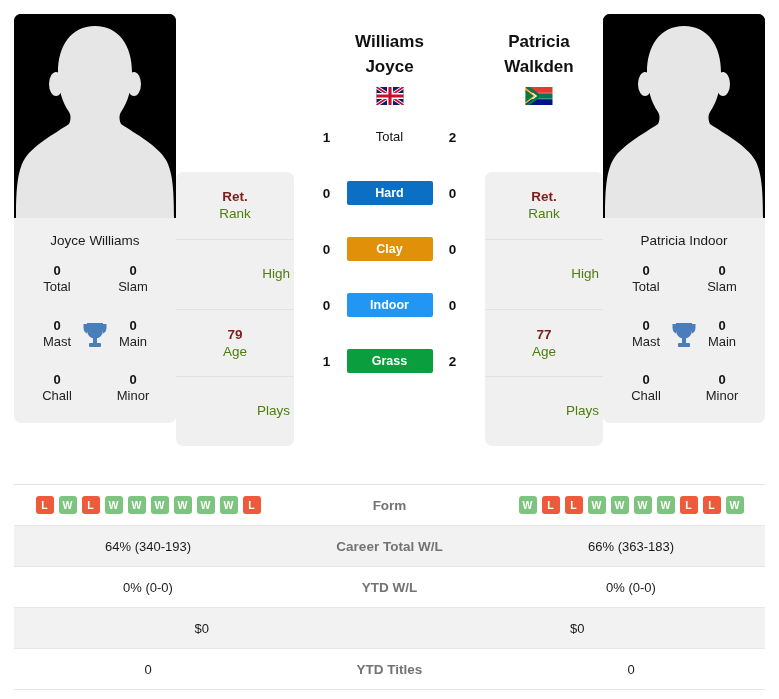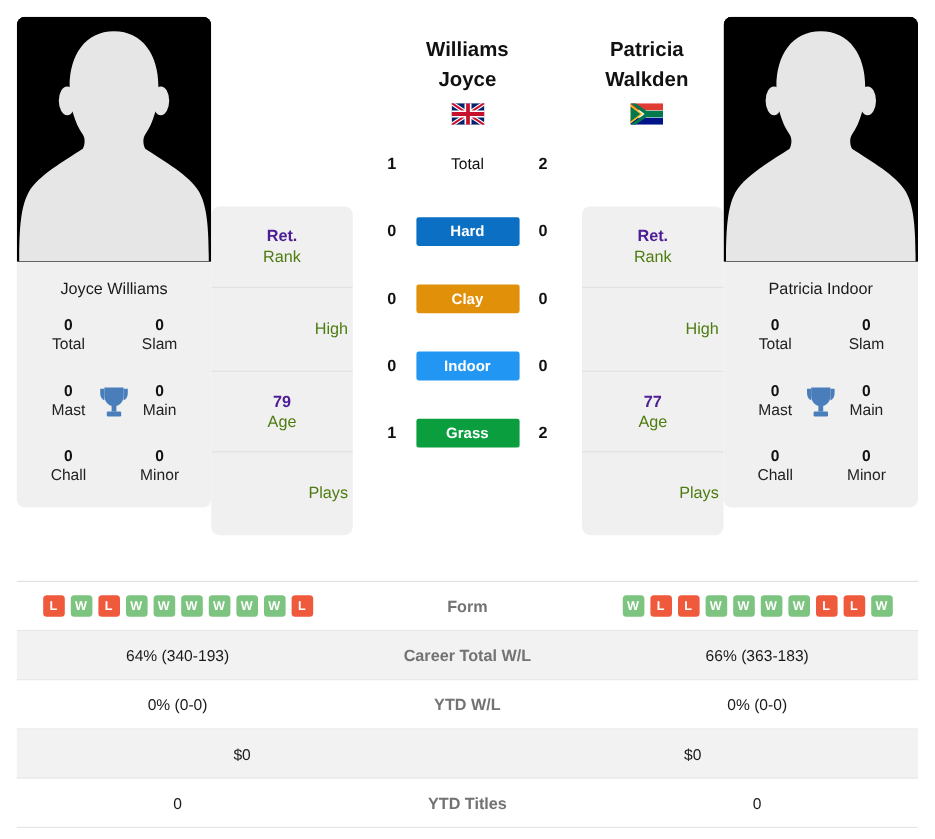--- a/index.html
+++ b/index.html
@@ -95,7 +95,7 @@
   .info-cell .v {
     font-size: 13.5px;
     font-weight: bold;
-    color: #4c1d95;
+    color: #7f1d1d;
     display: block;
   }
   .info-cell .k {

